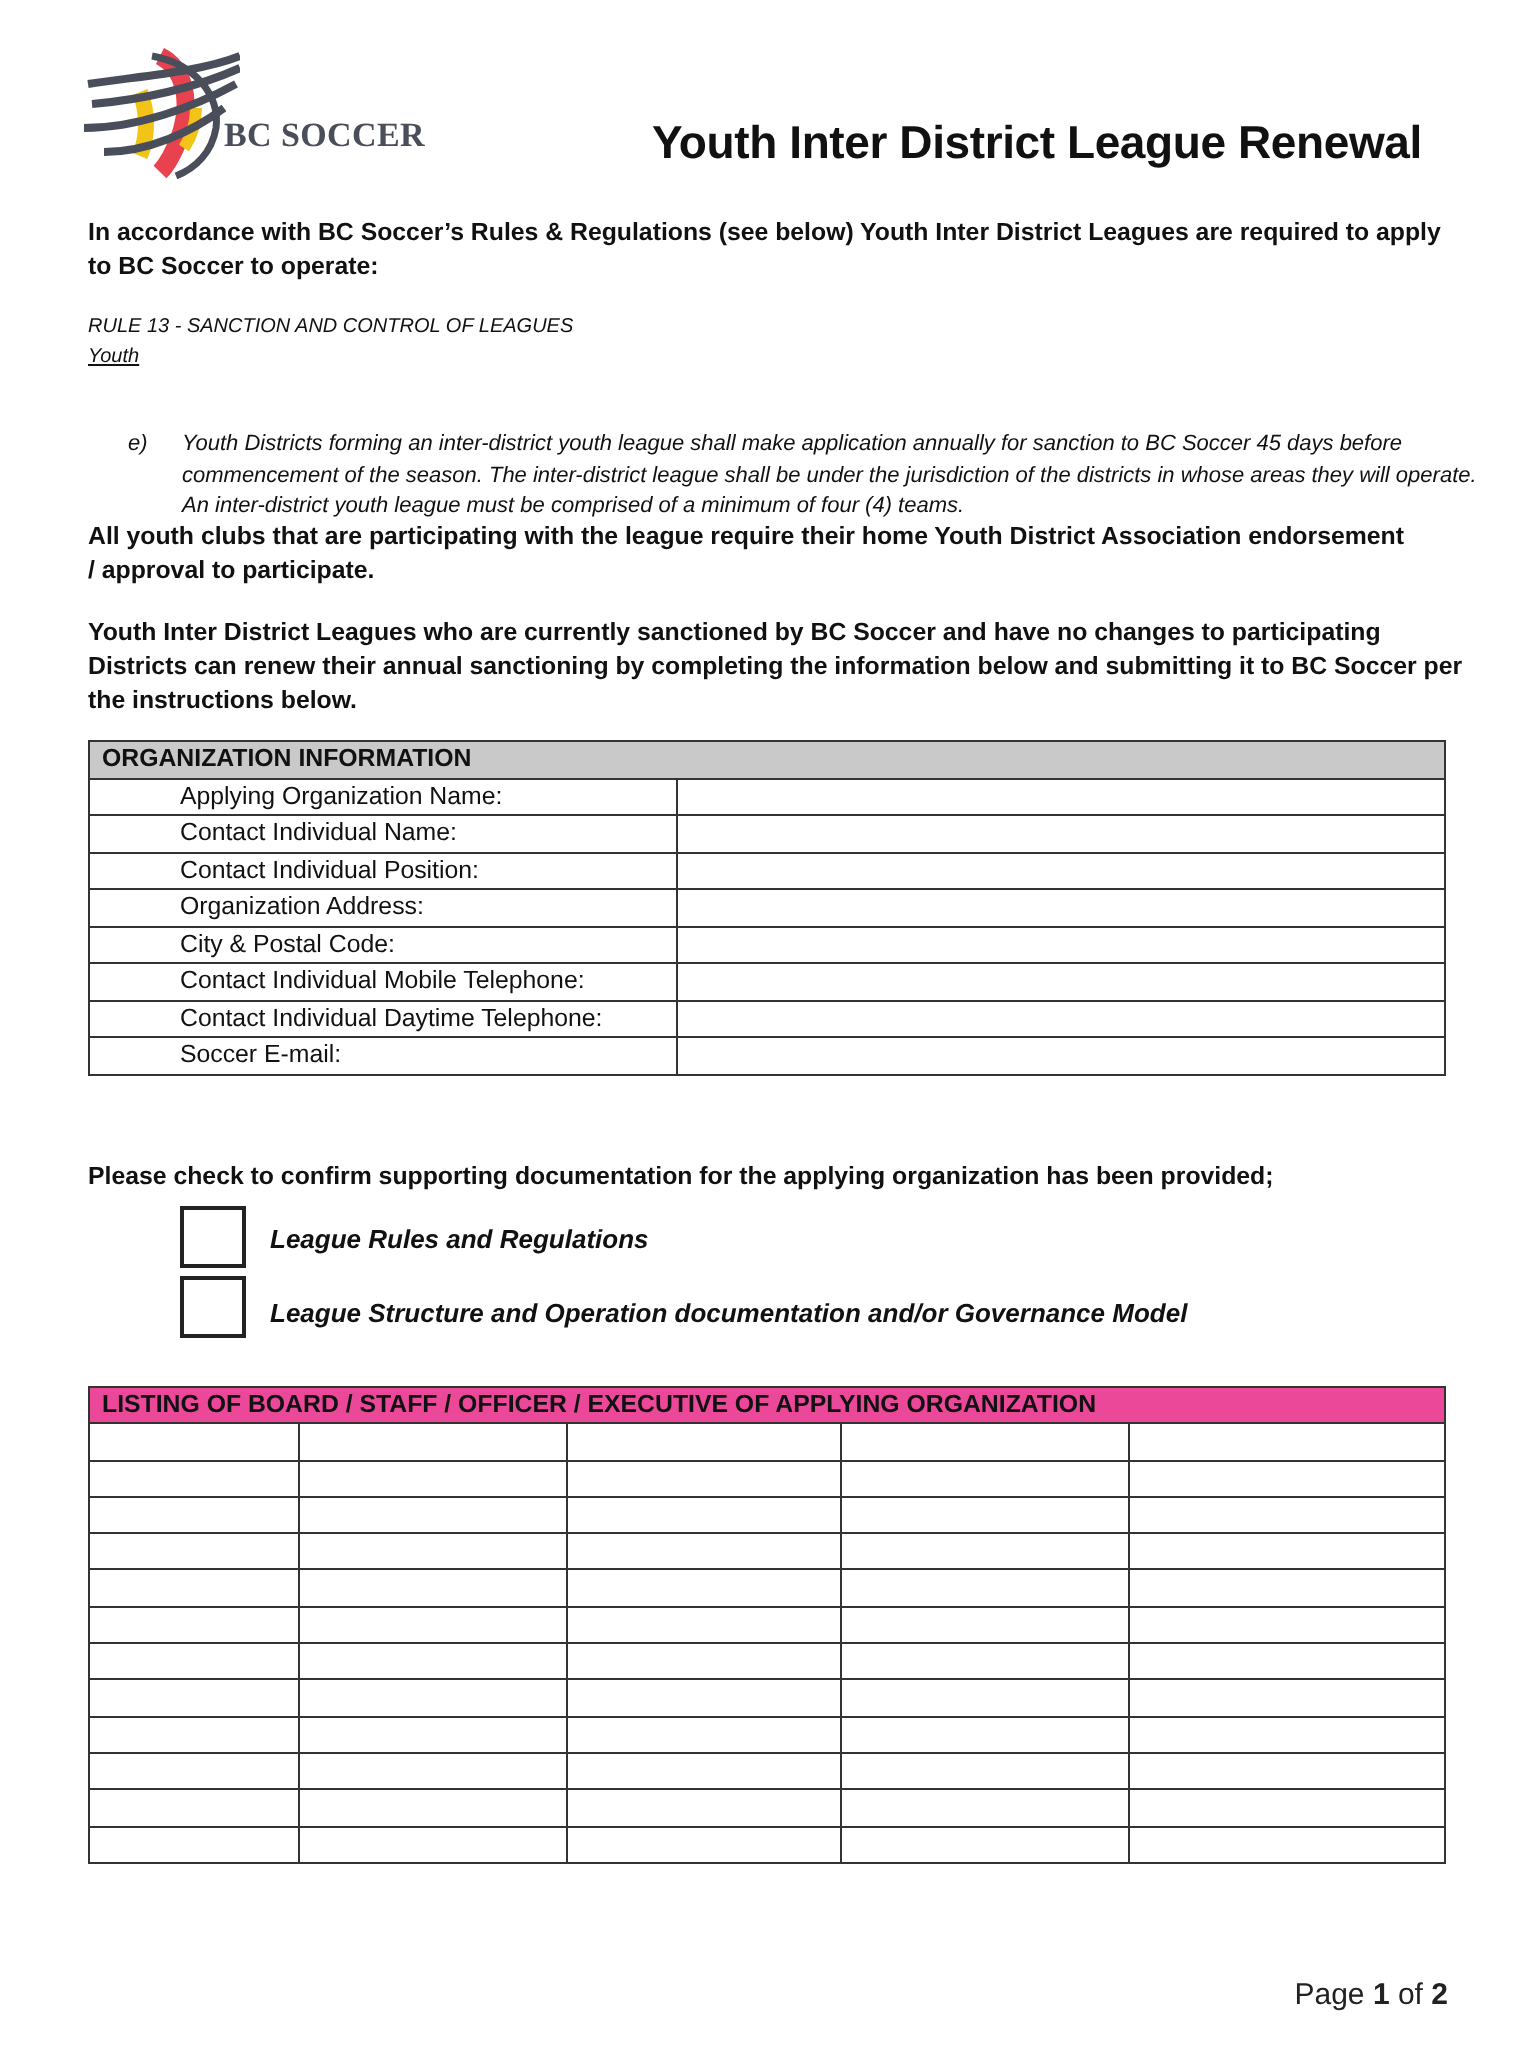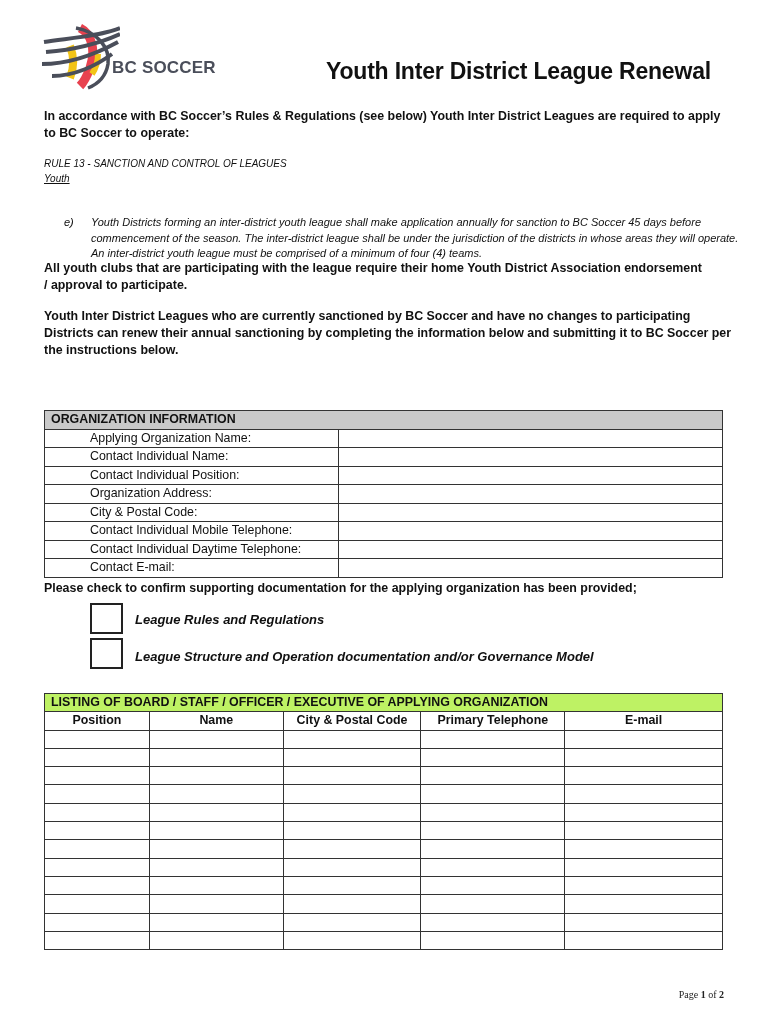--- a/index.html
+++ b/index.html
@@ -7,7 +7,7 @@
          font-family: "Liberation Sans", "DejaVu Sans", sans-serif; color: #111; }
   .abs { position: absolute; }
   .logo { left: 40px; top: 24px; width: 210px; height: 66px; }
-  .logo-text { position: absolute; left: 72px; top: 34px; font-family: Liberation Sans, sans-serif;
+  .logo-text { position: absolute; left: 72px; top: 34px; font-family: Liberation Serif, serif;
                font-weight: bold; font-size: 17px; color: #4a4e5a; letter-spacing: 0.2px; }
   .title { left: 326px; top: 58px; font-size: 23px; font-weight: bold; color: #111; letter-spacing: -0.2px; }
   .bold-para { font-size: 12.4px; font-weight: bold; line-height: 17px; color: #111; }

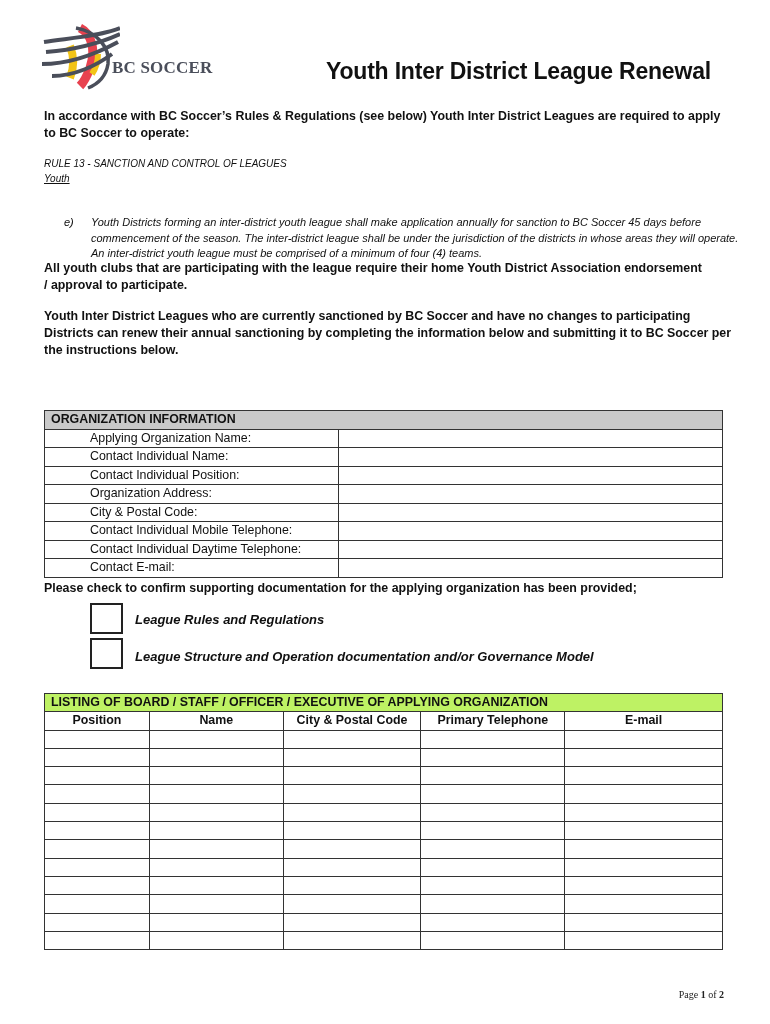--- a/index.html
+++ b/index.html
@@ -21,7 +21,7 @@
   .p3 { left: 44px; top: 308px; width: 690px; }
 
   table { border-collapse: collapse; position: absolute; }
-  .org { left: 44px; top: 370px; width: 679px; margin-top: 40px; }
+  .org { left: 44px; top: 370px; width: 679px; }
   .org td, .org th { border: 1px solid #333; font-size: 12.4px; height: 17.5px; padding: 0 0 0 6px;
                      text-align: left; line-height: 17px; font-weight: normal; }
   .org th { background: #c9c9c9; font-weight: bold; }

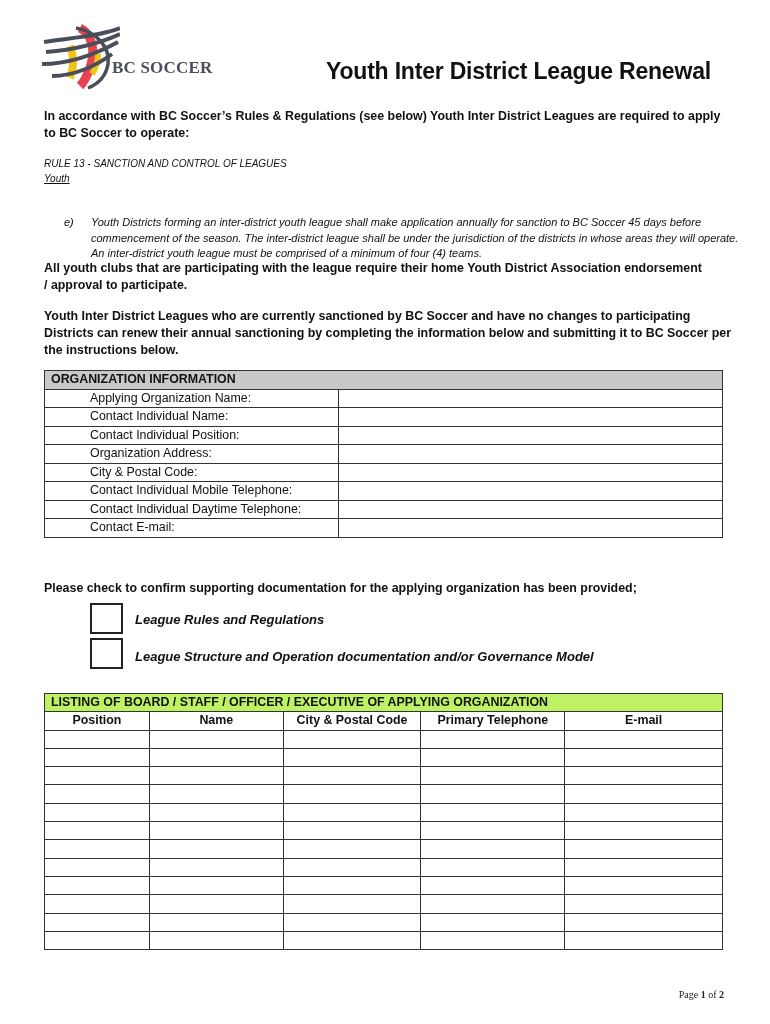--- a/index.html
+++ b/index.html
@@ -116,7 +116,7 @@
         <td class="value"></td>
       </tr>
       <tr>
-        <td class="label">Contact E-mail:</td>
+        <td class="label">Soccer E-mail:</td>
         <td class="value"></td>
       </tr>
     </tbody>

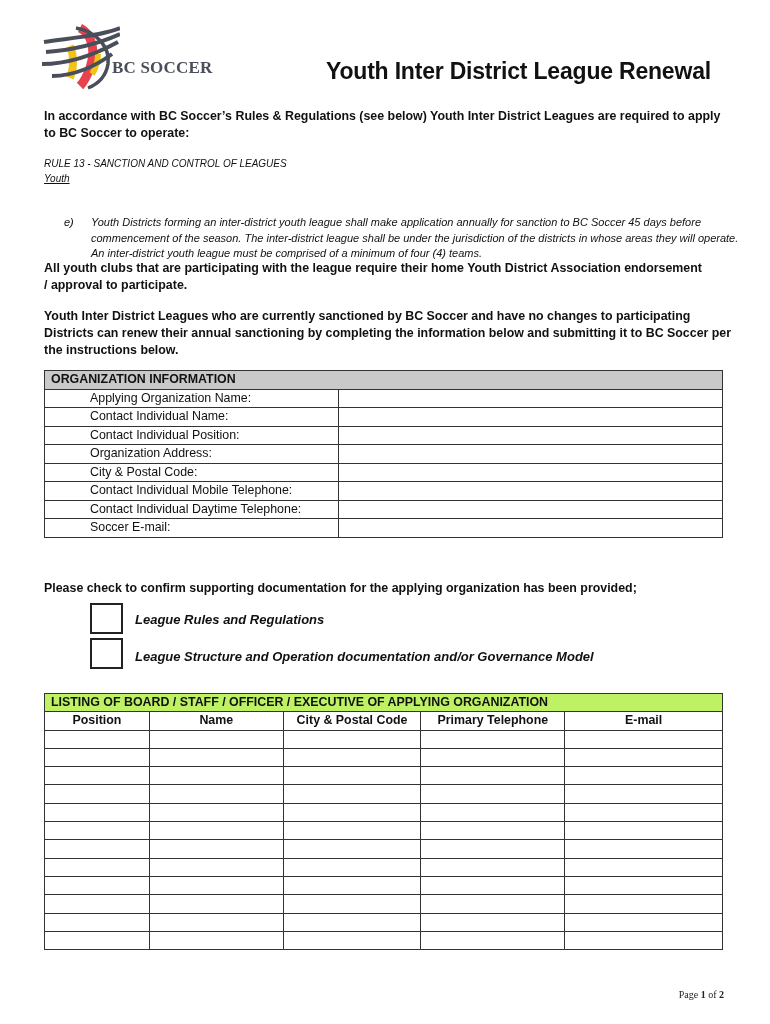--- a/index.html
+++ b/index.html
@@ -38,7 +38,7 @@
 
   .list { left: 44px; top: 693px; width: 679px; }
   .list th, .list td { border: 1px solid #333; font-size: 12.4px; padding: 0; height: 17.3px; line-height: 17px; }
-  .list th.cap { background: #bef264; text-align: left; padding-left: 6px; font-weight: bold; }
+  .list th.cap { background: #ec4899; text-align: left; padding-left: 6px; font-weight: bold; }
   .list th.col { font-weight: bold; text-align: center; background: #fff; }
   .list tr.row td { height: 17.3px; }
   .list tr.row:nth-child(odd) td { border-top-color: #999; }

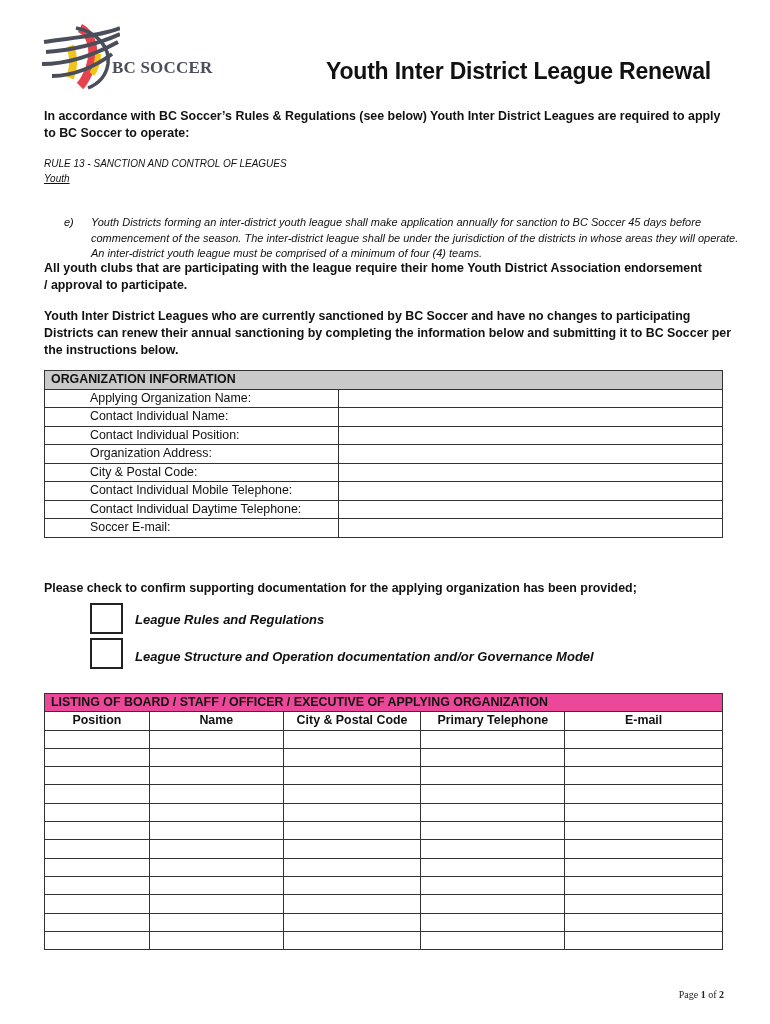--- a/index.html
+++ b/index.html
@@ -140,13 +140,6 @@
     <tr>
         <th colspan="5" class="cap">LISTING OF BOARD / STAFF / OFFICER / EXECUTIVE OF APPLYING ORGANIZATION</th>
       </tr>
-    <tr>
-      <th class="col">Position</th>
-      <th class="col">Name</th>
-      <th class="col">City &amp; Postal Code</th>
-      <th class="col">Primary Telephone</th>
-      <th class="col">E-mail</th>
-    </tr>
   </thead>
   <tbody id="list-body">
       <tr class="row">

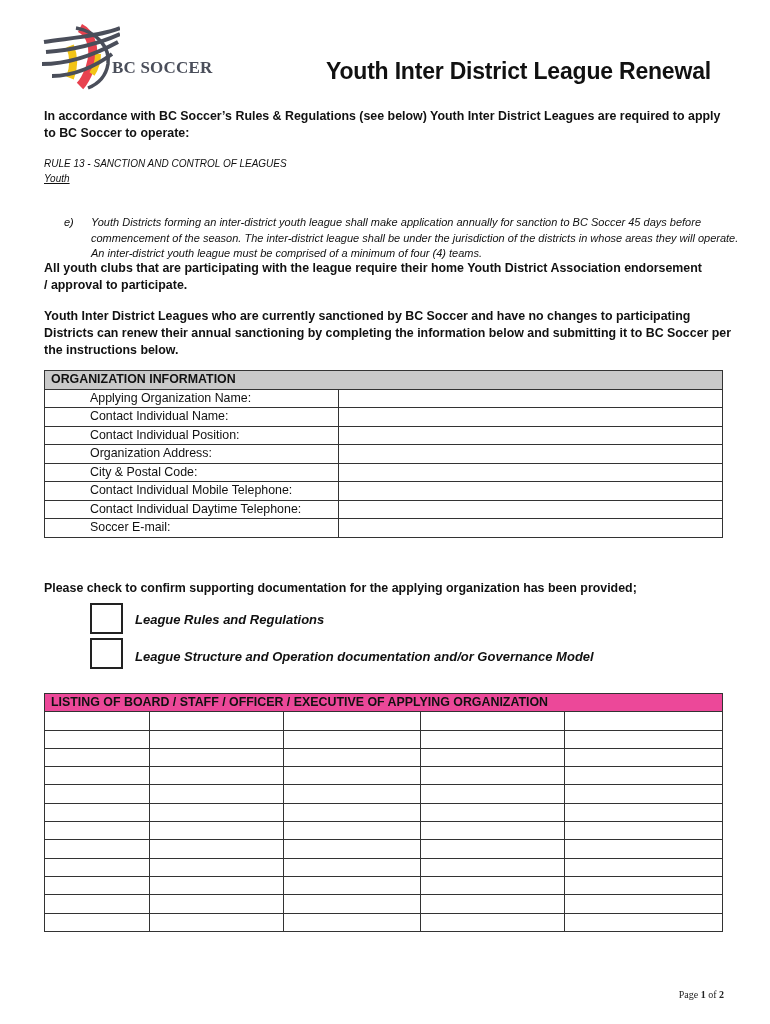--- a/index.html
+++ b/index.html
@@ -43,7 +43,7 @@
   .list tr.row td { height: 17.3px; }
   .list tr.row:nth-child(odd) td { border-top-color: #999; }
 
-  .page-no { right: 46px; top: 989px; font-size: 10px; color: #222; font-family: Liberation Serif, serif; }
+  .page-no { right: 46px; top: 989px; font-size: 15px; color: #222; }
   .page-no b { font-weight: bold; }
 </style>
 </head>

